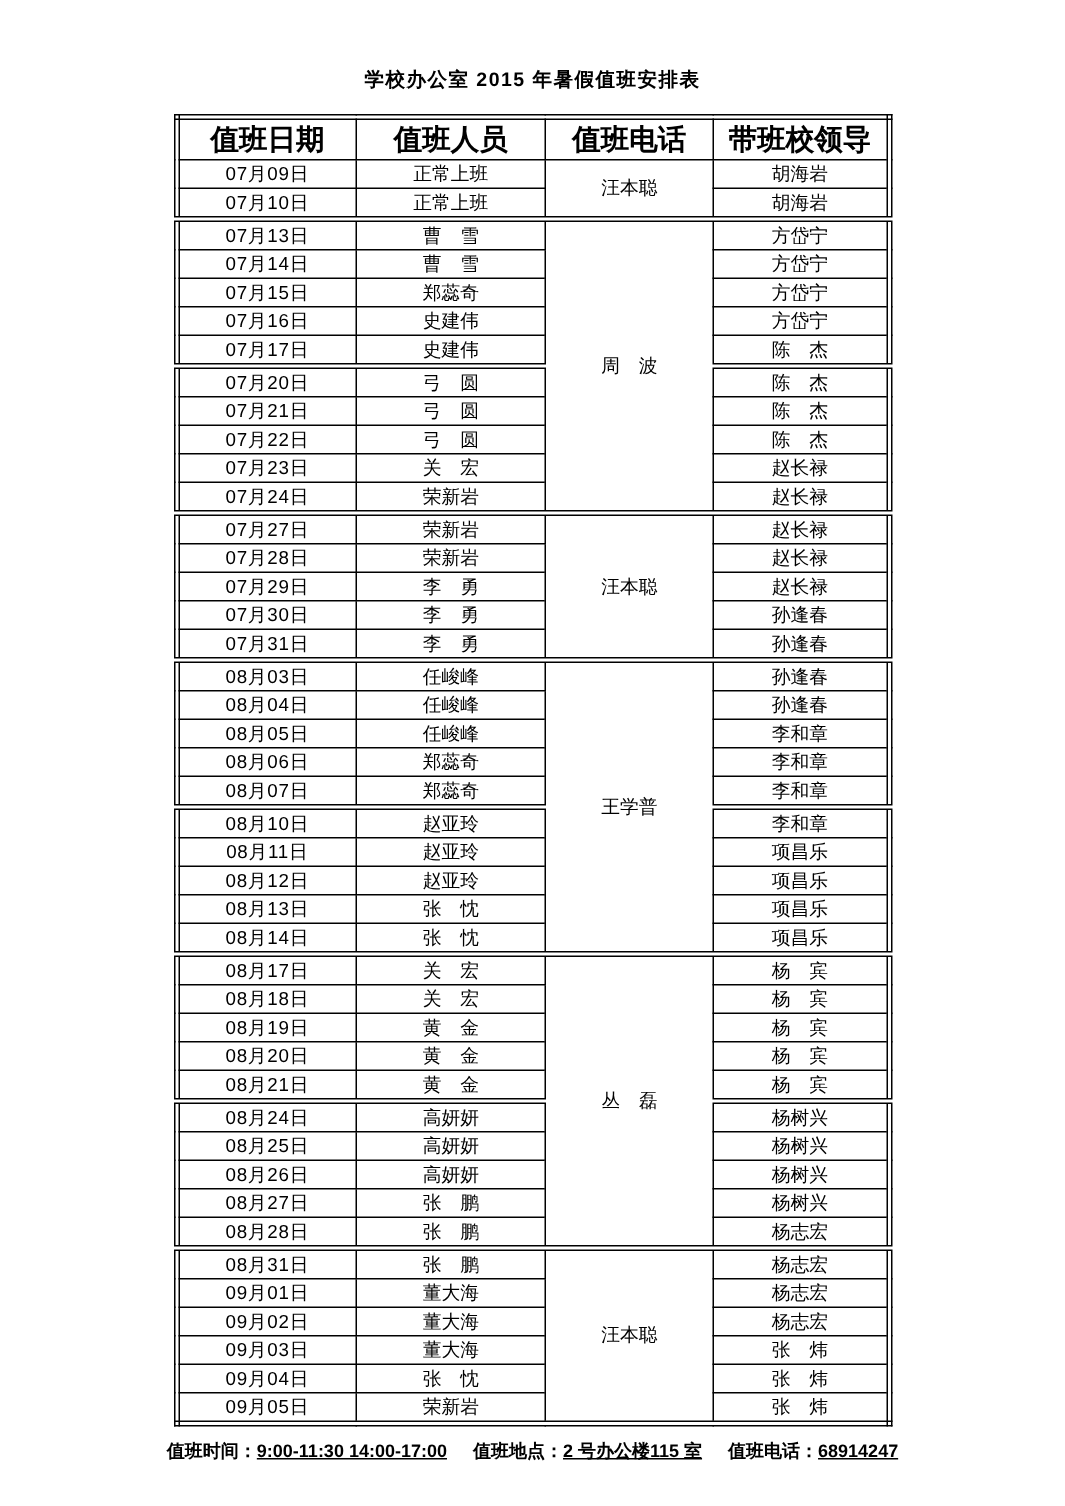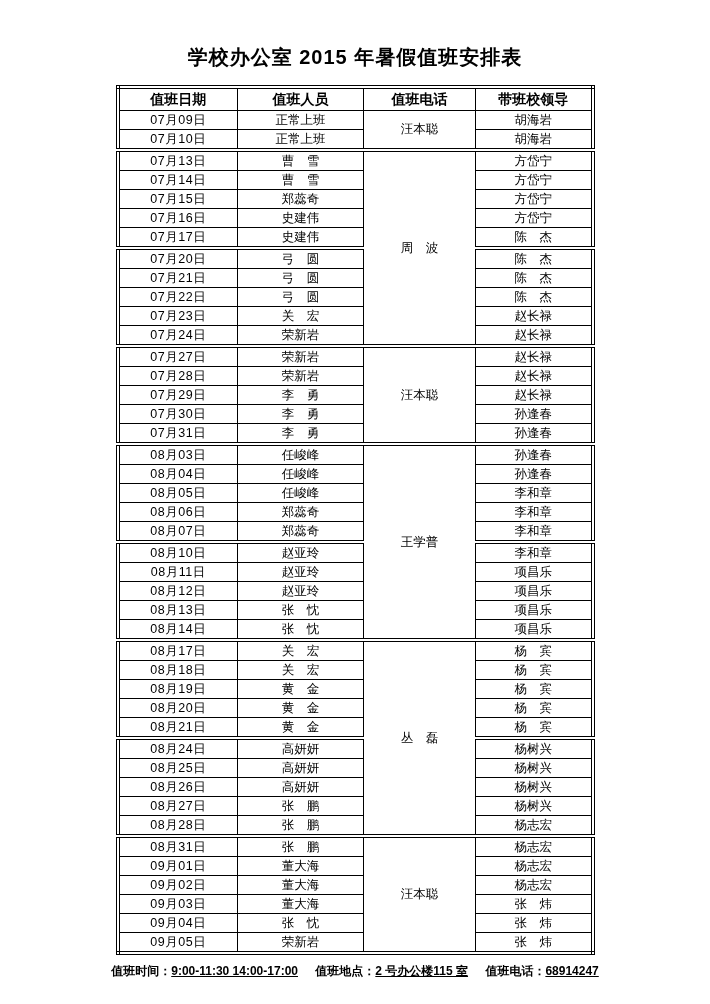--- a/index.html
+++ b/index.html
@@ -20,7 +20,7 @@
   .title {
     margin: 44px 0 0 0;
     text-align: center;
-    font-size: 20px;
+    font-size: 13px;
     font-weight: bold;
     letter-spacing: 1px;
   }

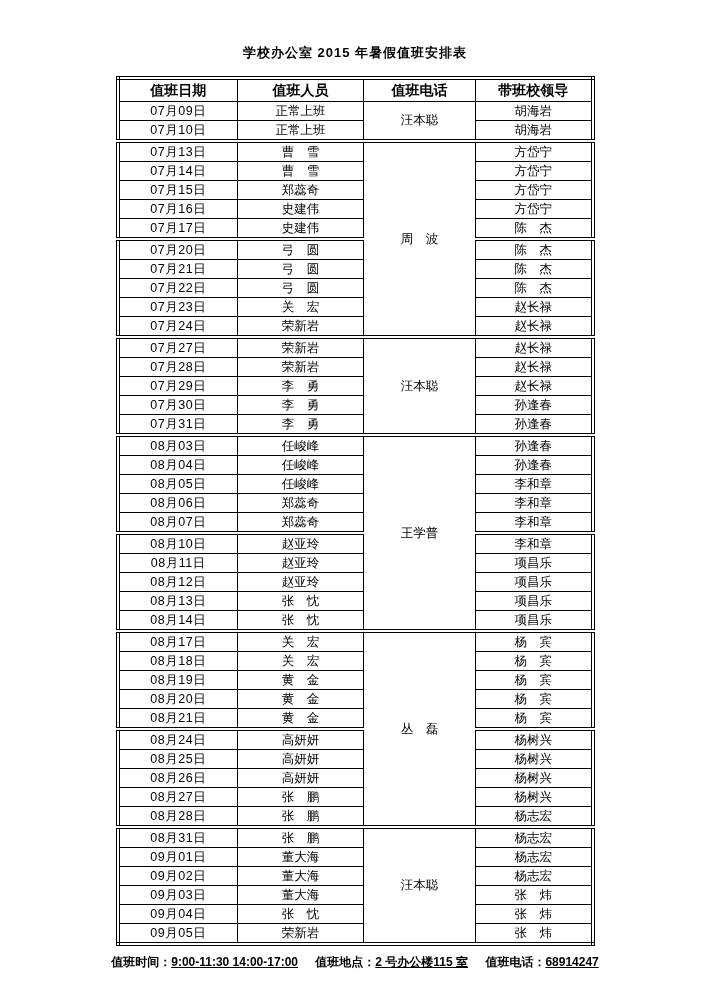--- a/index.html
+++ b/index.html
@@ -40,7 +40,7 @@
   }
   table.duty th {
     height: 21px;
-    font-size: 14px;
+    font-size: 19px;
     font-weight: bold;
   }
   table.duty td {

